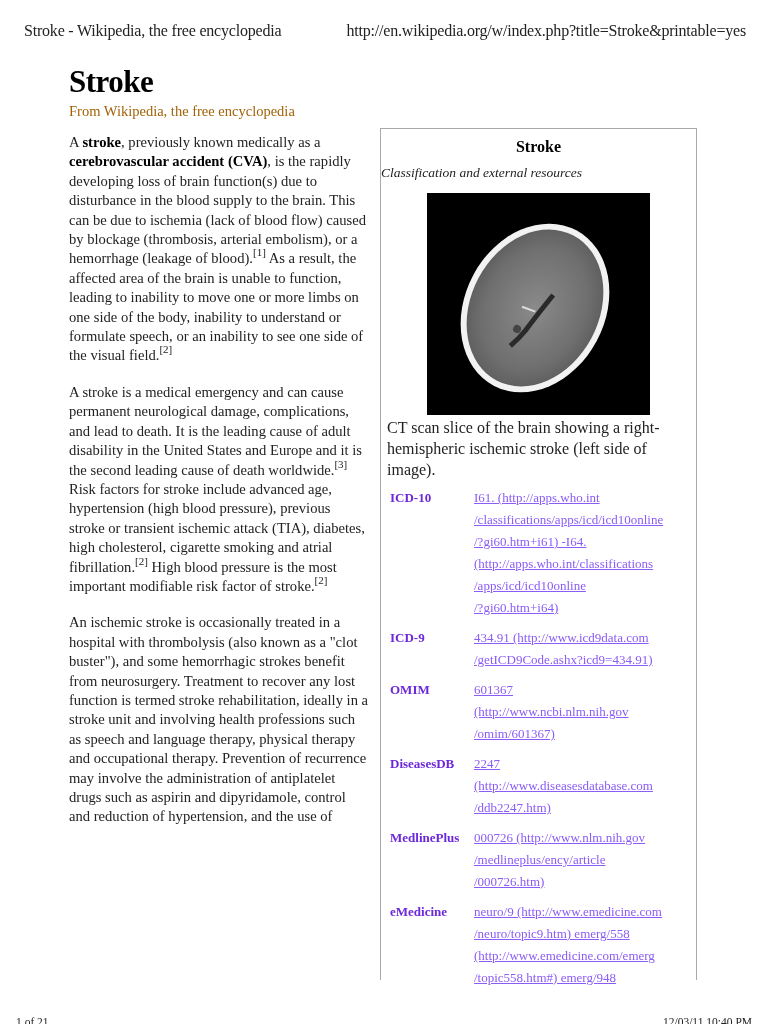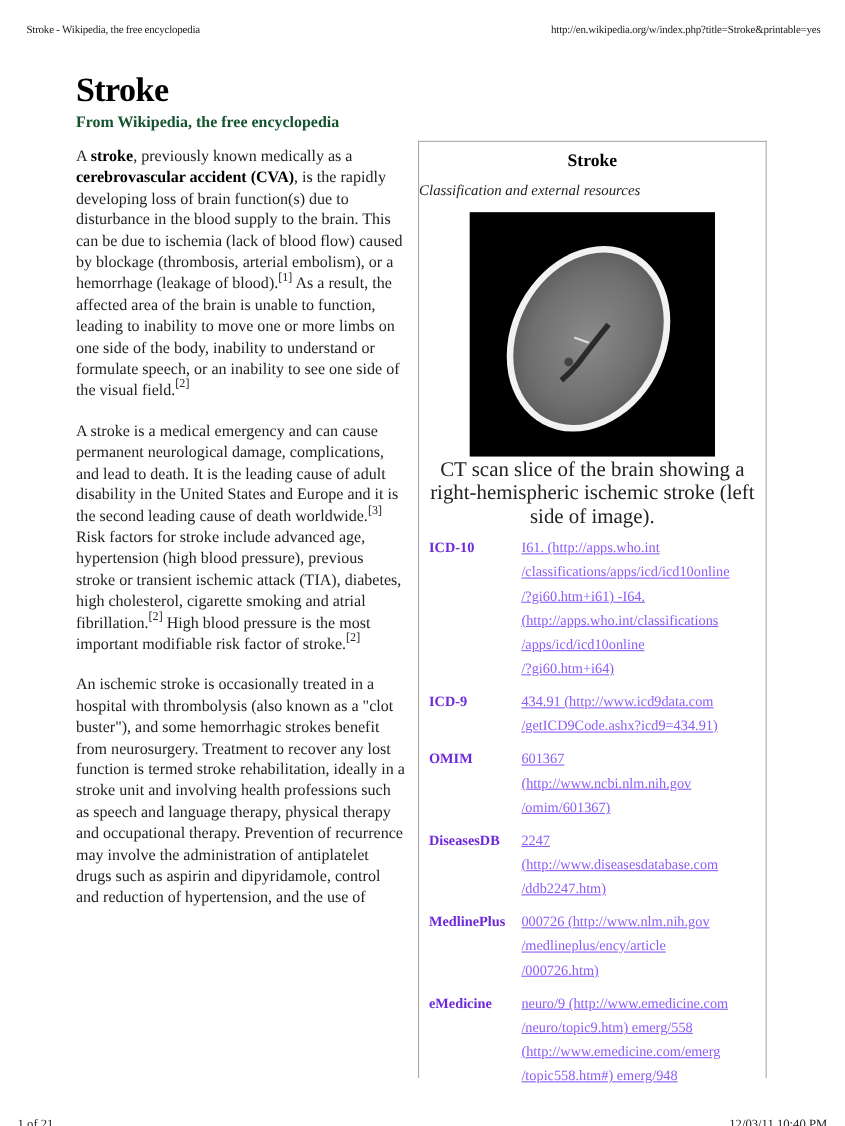--- a/index.html
+++ b/index.html
@@ -9,7 +9,7 @@
     }
     .print-header {
       position: absolute; top: 22px; left: 24px; right: 22px;
-      font-family: "Liberation Serif", serif; font-size: 10px; color: #222;
+      font-family: "Liberation Serif", serif; font-size: 16px; color: #222;
       display: flex; justify-content: space-between; letter-spacing: -0.2px;
     }
     .print-footer {

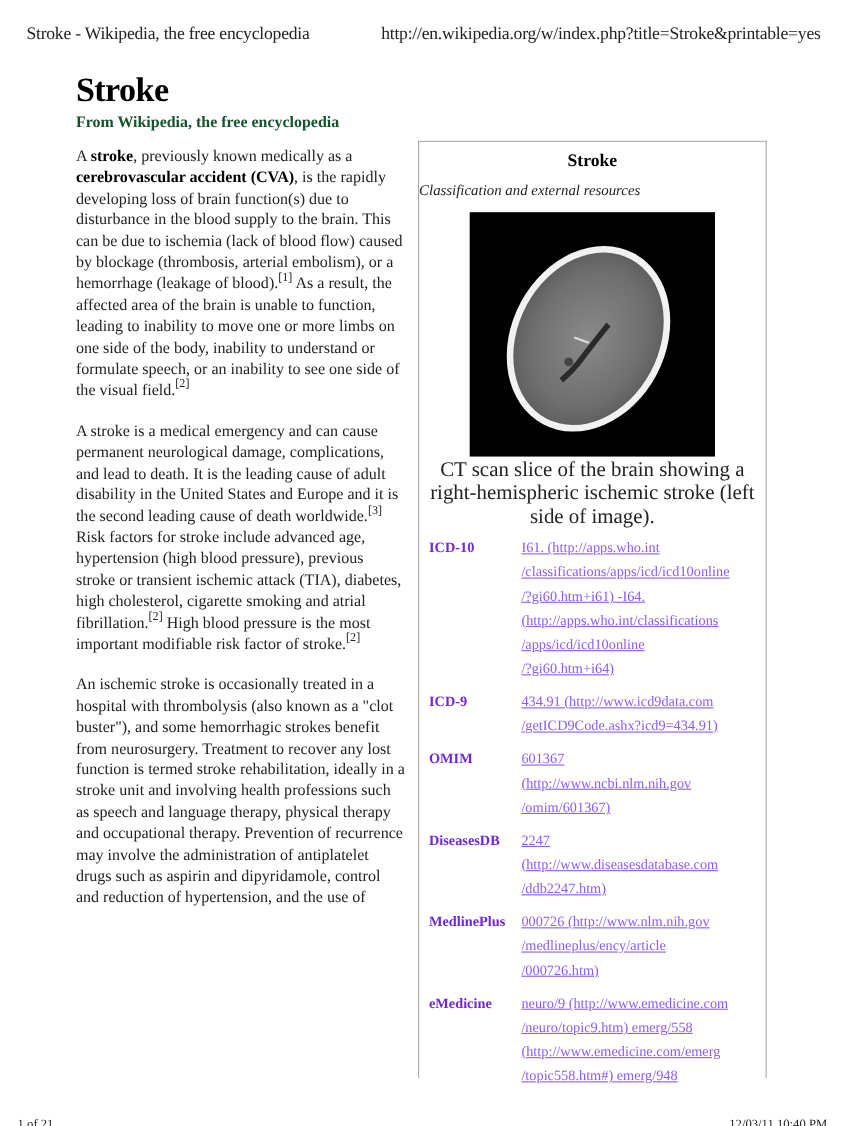--- a/index.html
+++ b/index.html
@@ -24,7 +24,7 @@
     }
     .tagline {
       position: absolute; left: 69px; top: 103px;
-      font-family: "Liberation Serif", serif; font-size: 14.5px; color: #14532d; font-weight: bold;
+      font-family: "Liberation Serif", serif; font-size: 14.5px; color: #a16207;
     }
     .body-col {
       position: absolute; left: 69px; top: 133px; width: 300px;

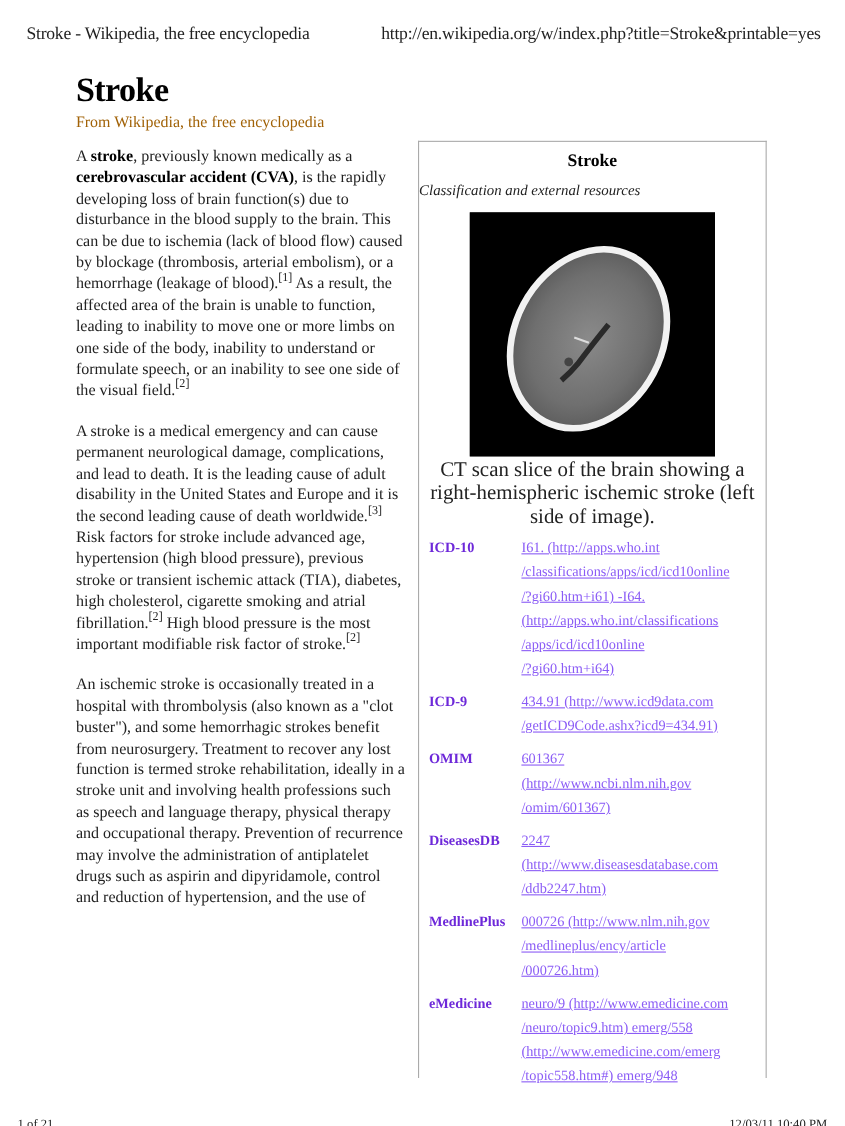--- a/index.html
+++ b/index.html
@@ -45,7 +45,7 @@
       position: relative; overflow: hidden;
     }
     .ib-caption {
-      text-align: center; font-size: 19px; line-height: 21px; margin-top: 2px; padding: 0 6px;
+      text-align: left; font-size: 16px; line-height: 21px; margin-top: 2px; padding: 0 6px;
     }
     .ib-table { margin-top: 7px; }
     .ib-row { display: flex; margin-bottom: 8px; }

